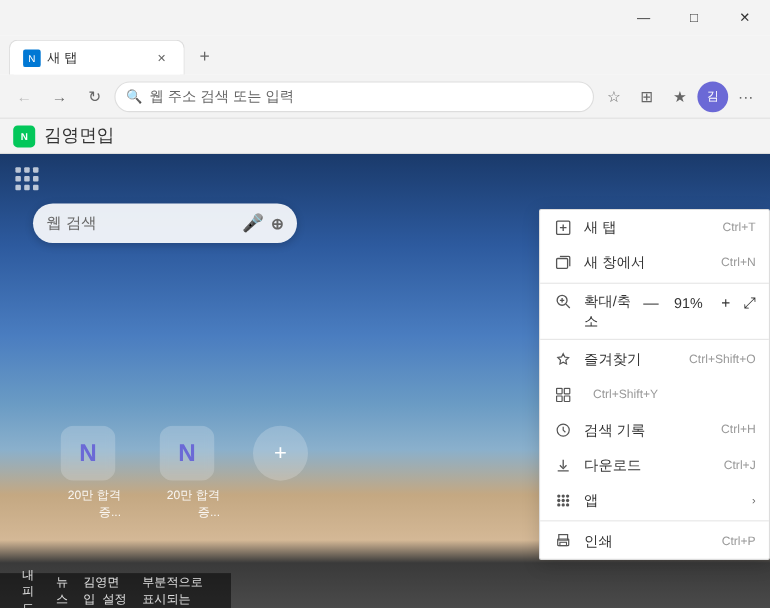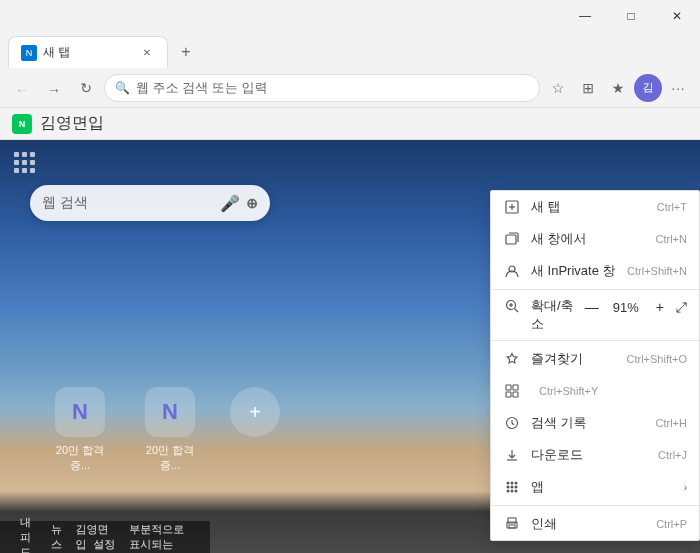--- a/index.html
+++ b/index.html
@@ -514,16 +514,6 @@
         <span class="menu-shortcut">Ctrl+N</span>
       </div>
 
-      <div class="menu-item">
-        <div class="menu-icon">
-          <svg width="14" height="14" viewBox="0 0 14 14" fill="none">
-              <circle cx="7" cy="5" r="3" stroke="#555" stroke-width="1.2" fill="none"></circle>
-              <path d="M1 13c0-3.3 2.7-6 6-6s6 2.7 6 6" stroke="#555" stroke-width="1.2" fill="none"></path>
-            </svg>
-        </div>
-        <span class="menu-label">새 InPrivate 창</span>
-        <span class="menu-shortcut">Ctrl+Shift+N</span>
-      </div>
 
       <div class="menu-divider"></div>
 

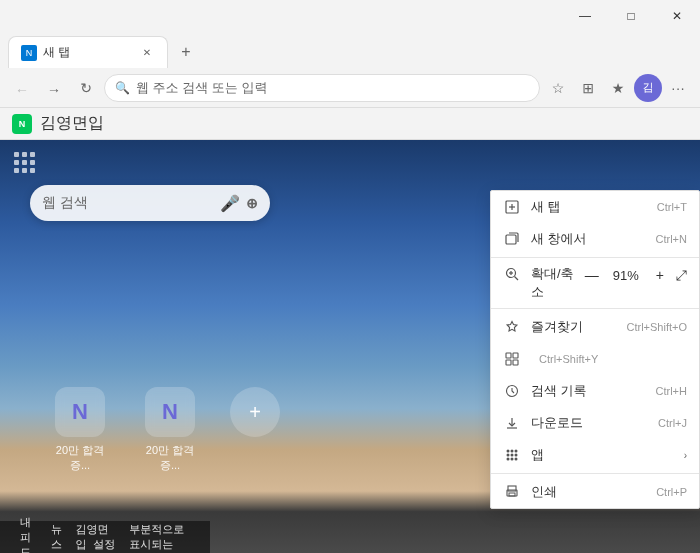--- a/index.html
+++ b/index.html
@@ -282,7 +282,7 @@
     .shortcut-label {
       font-size: 11px;
       color: rgba(255,255,255,0.9);
-      text-align: center;
+      text-align: right;
       max-width: 60px;
     }
     .add-shortcut {

